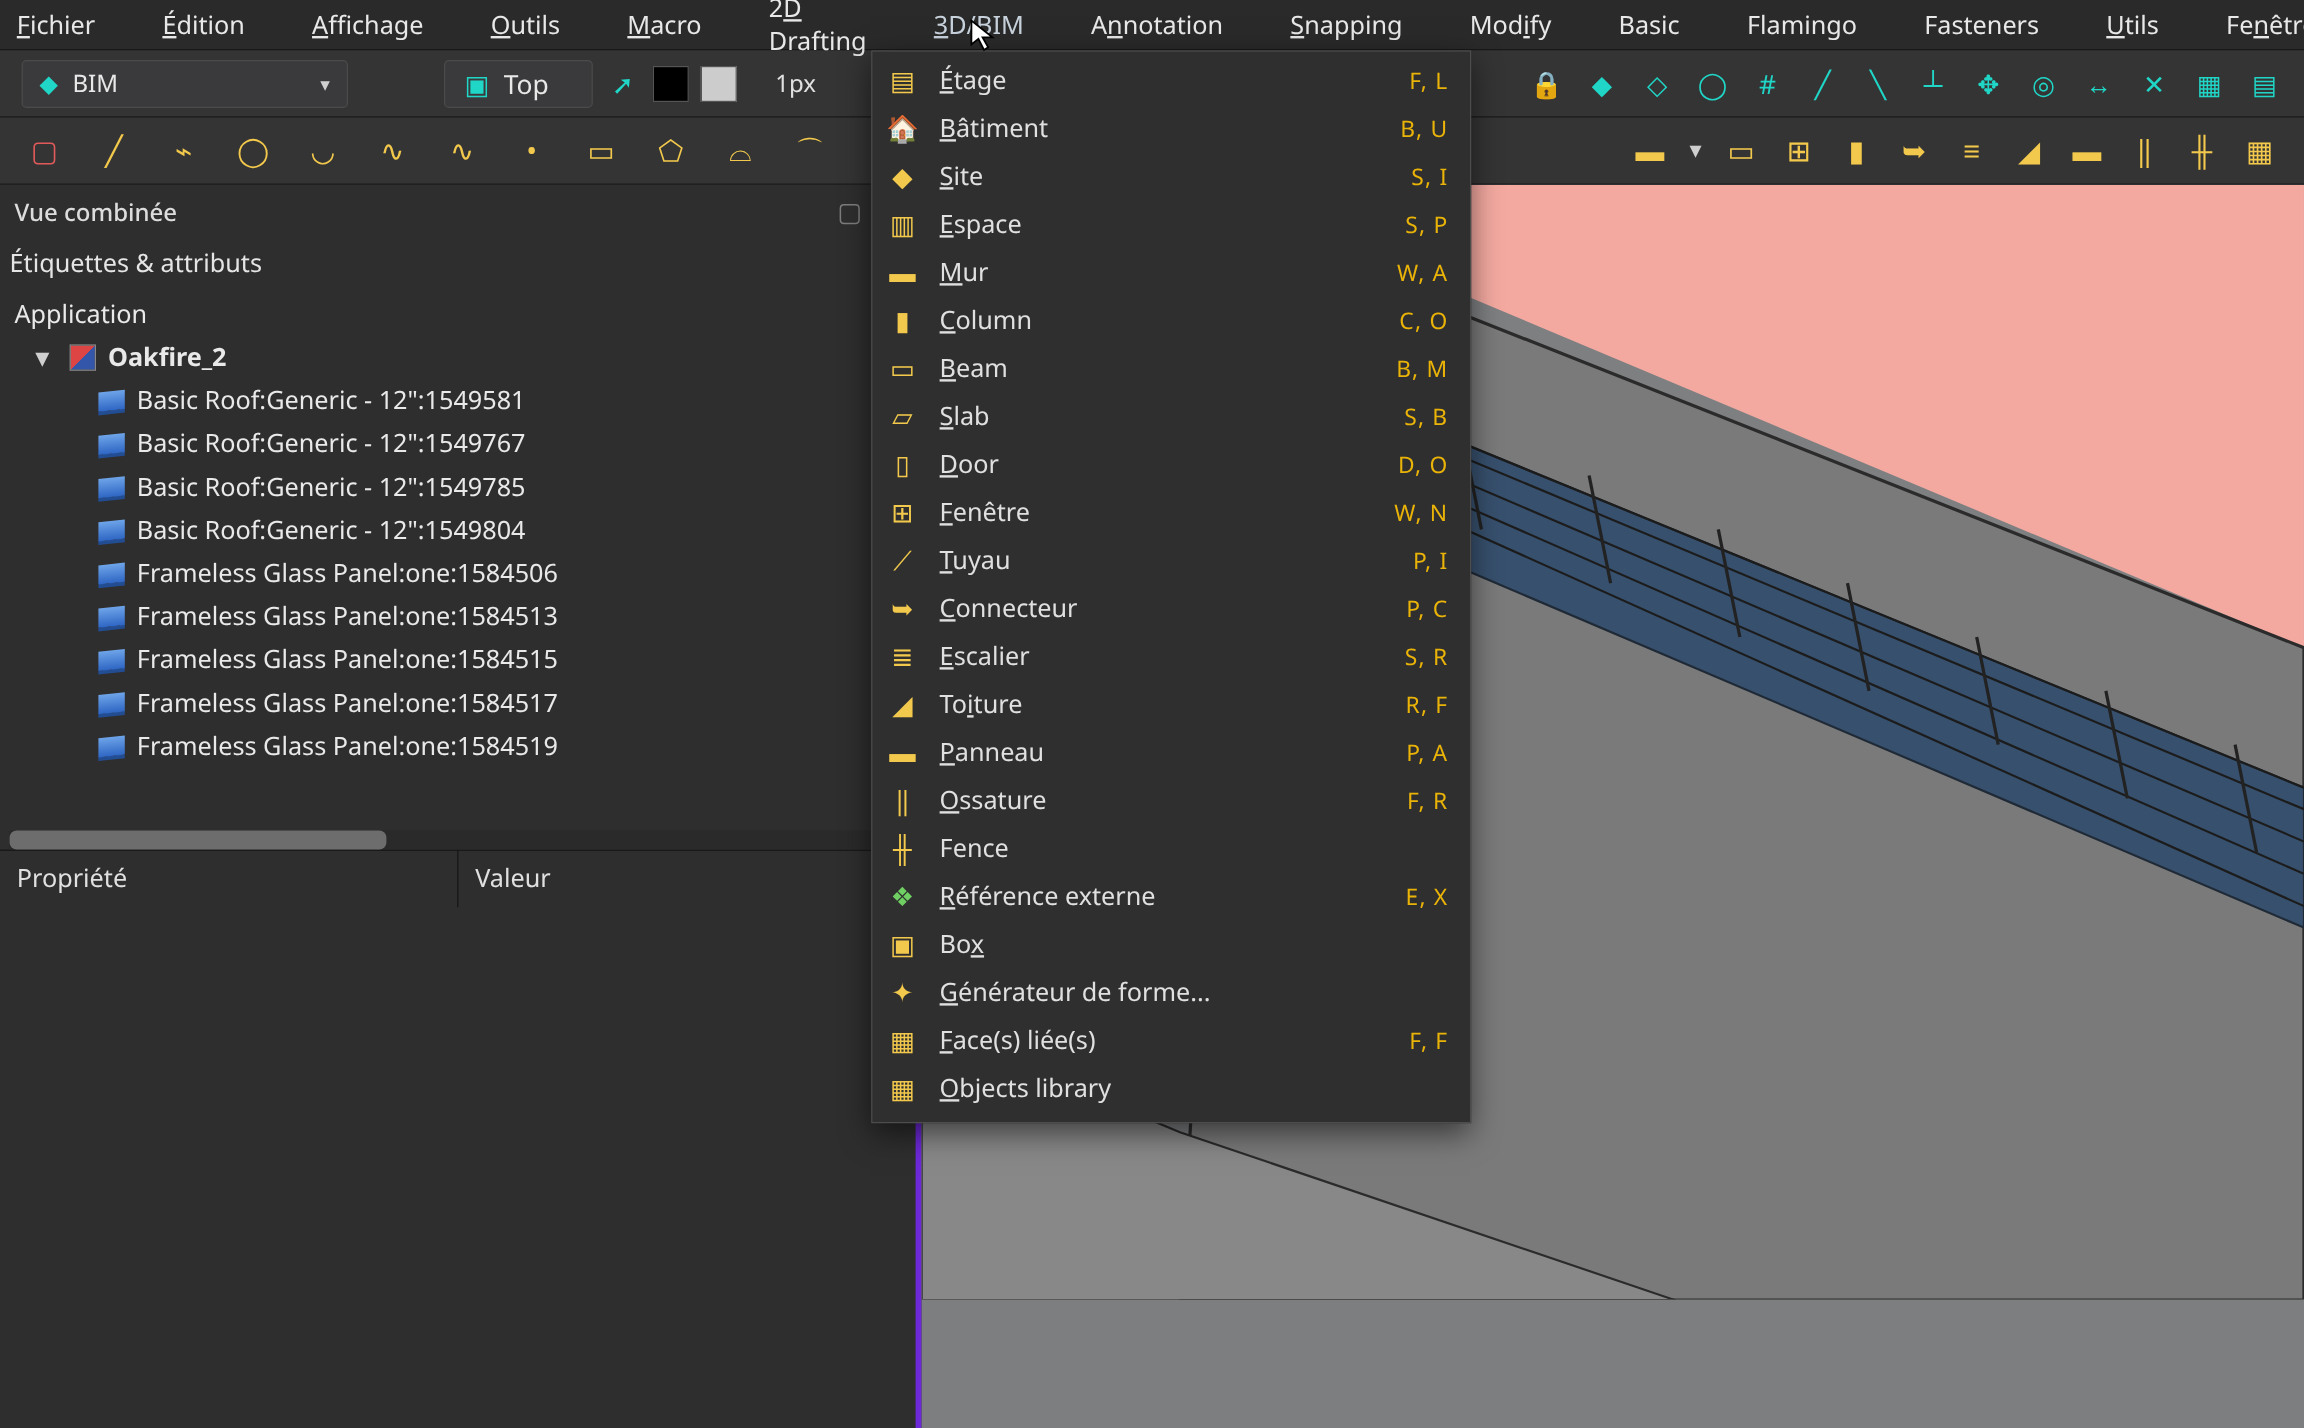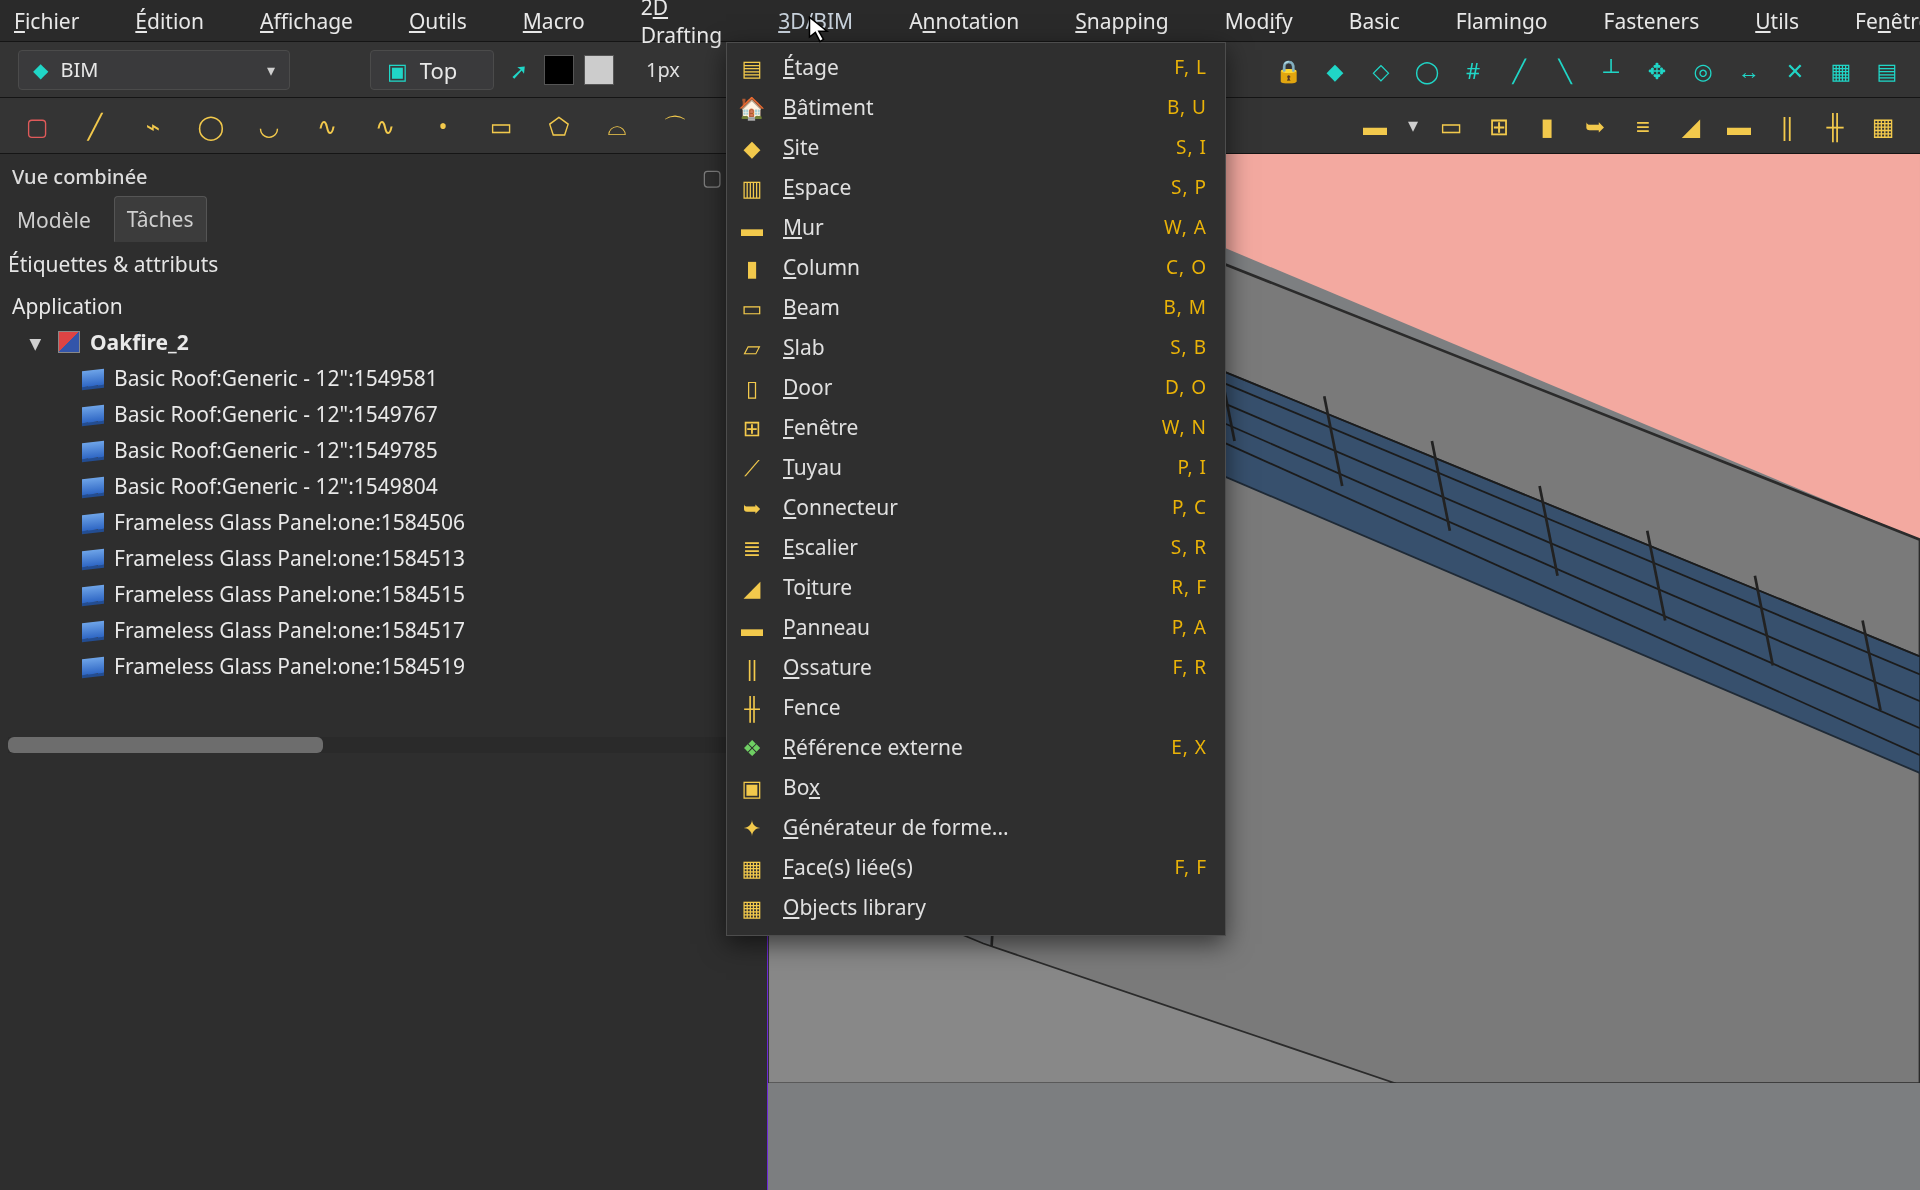--- a/index.html
+++ b/index.html
@@ -77,7 +77,7 @@
   .sidebar {
     width: 768px; background:#2e2e2e;
     display:flex; flex-direction:column;
-    border-right:1px solid #6d28d9;
+    border-right:5px solid #6d28d9;
     font-size:20px;
     position: relative;
   }

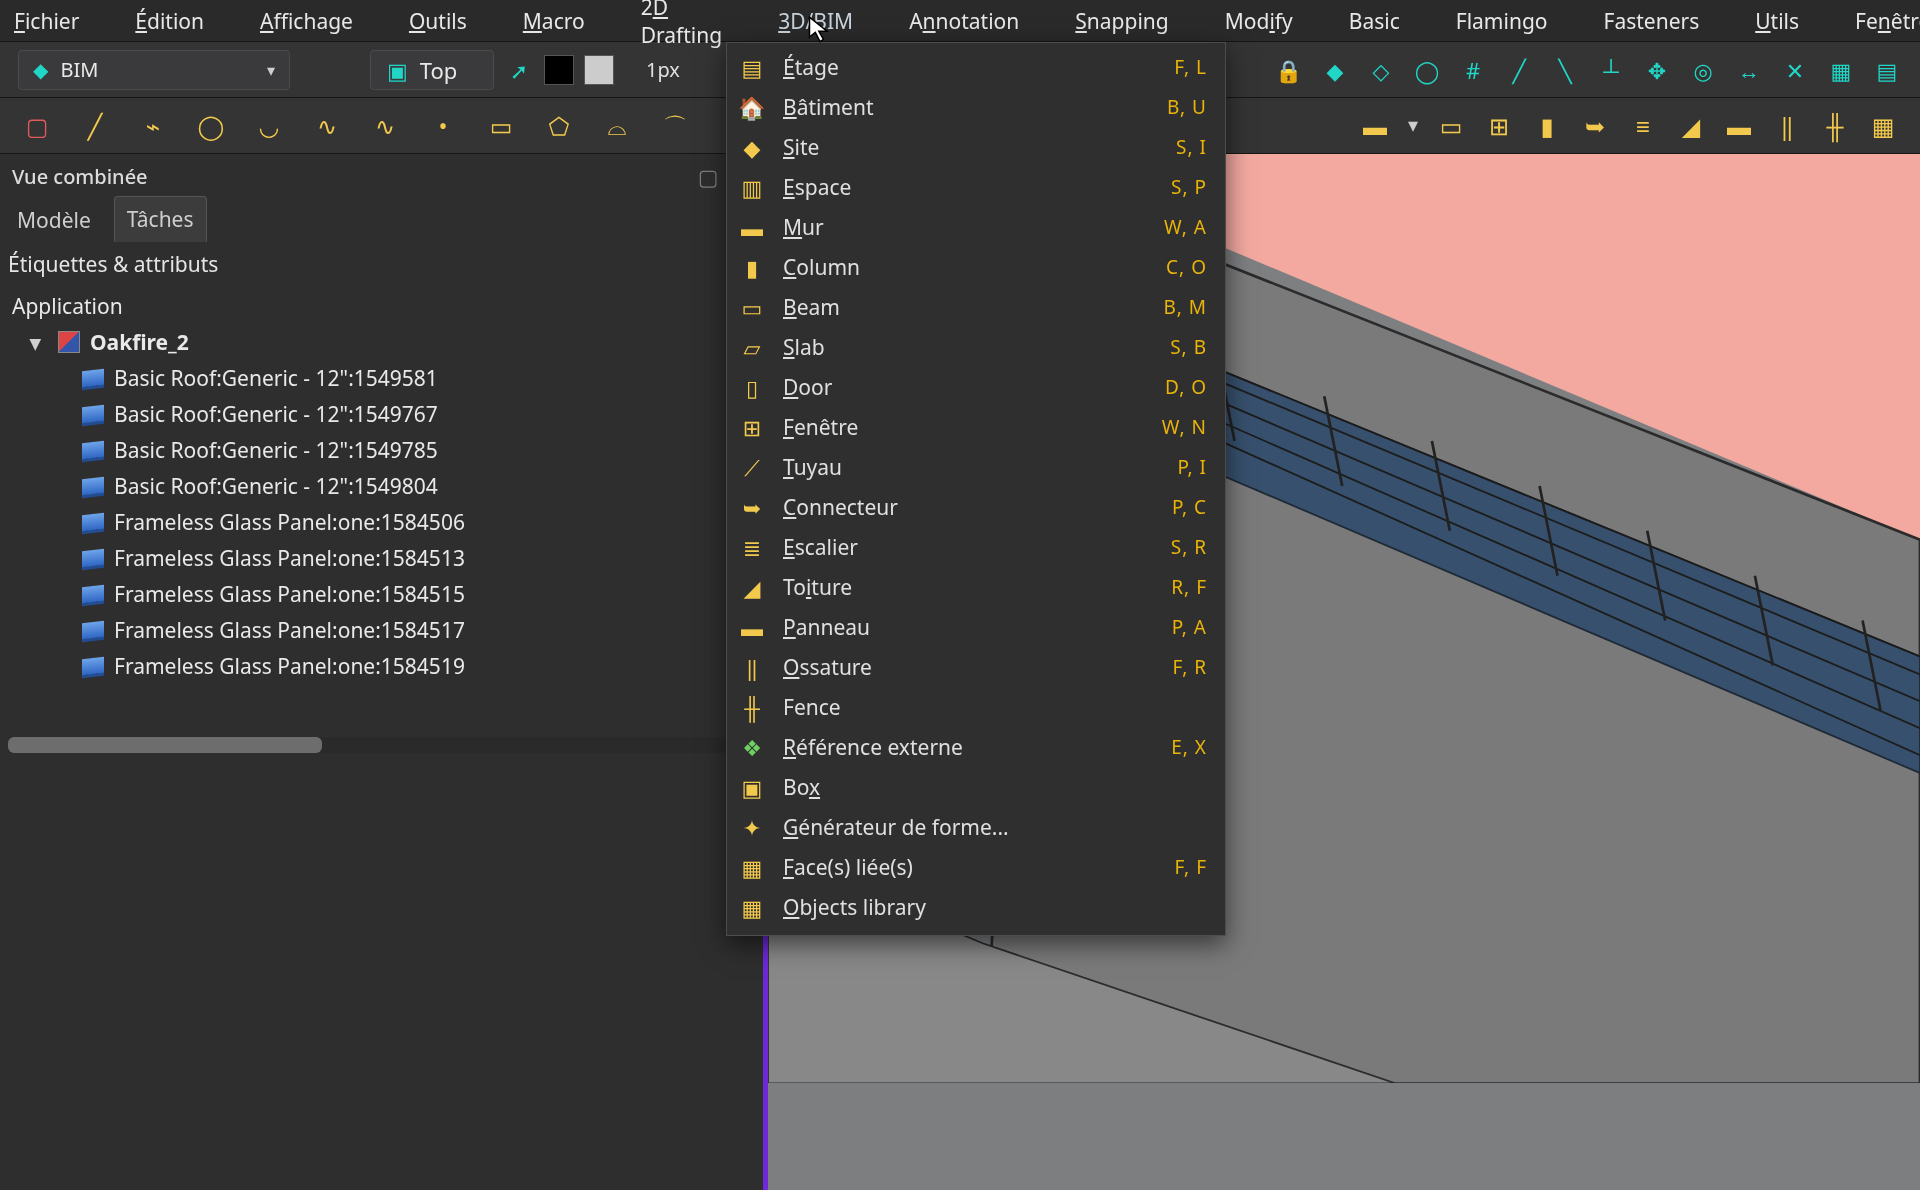--- a/index.html
+++ b/index.html
@@ -286,14 +286,6 @@
       </span>
     </div>
 
-    <div class="tab-row">
-      <div class="tab">
-        <span>Modèle</span>
-      </div>
-      <div class="tab active">
-        <span>Tâches</span>
-      </div>
-    </div>
 
     <div class="section-title">Étiquettes &amp; attributs</div>
 

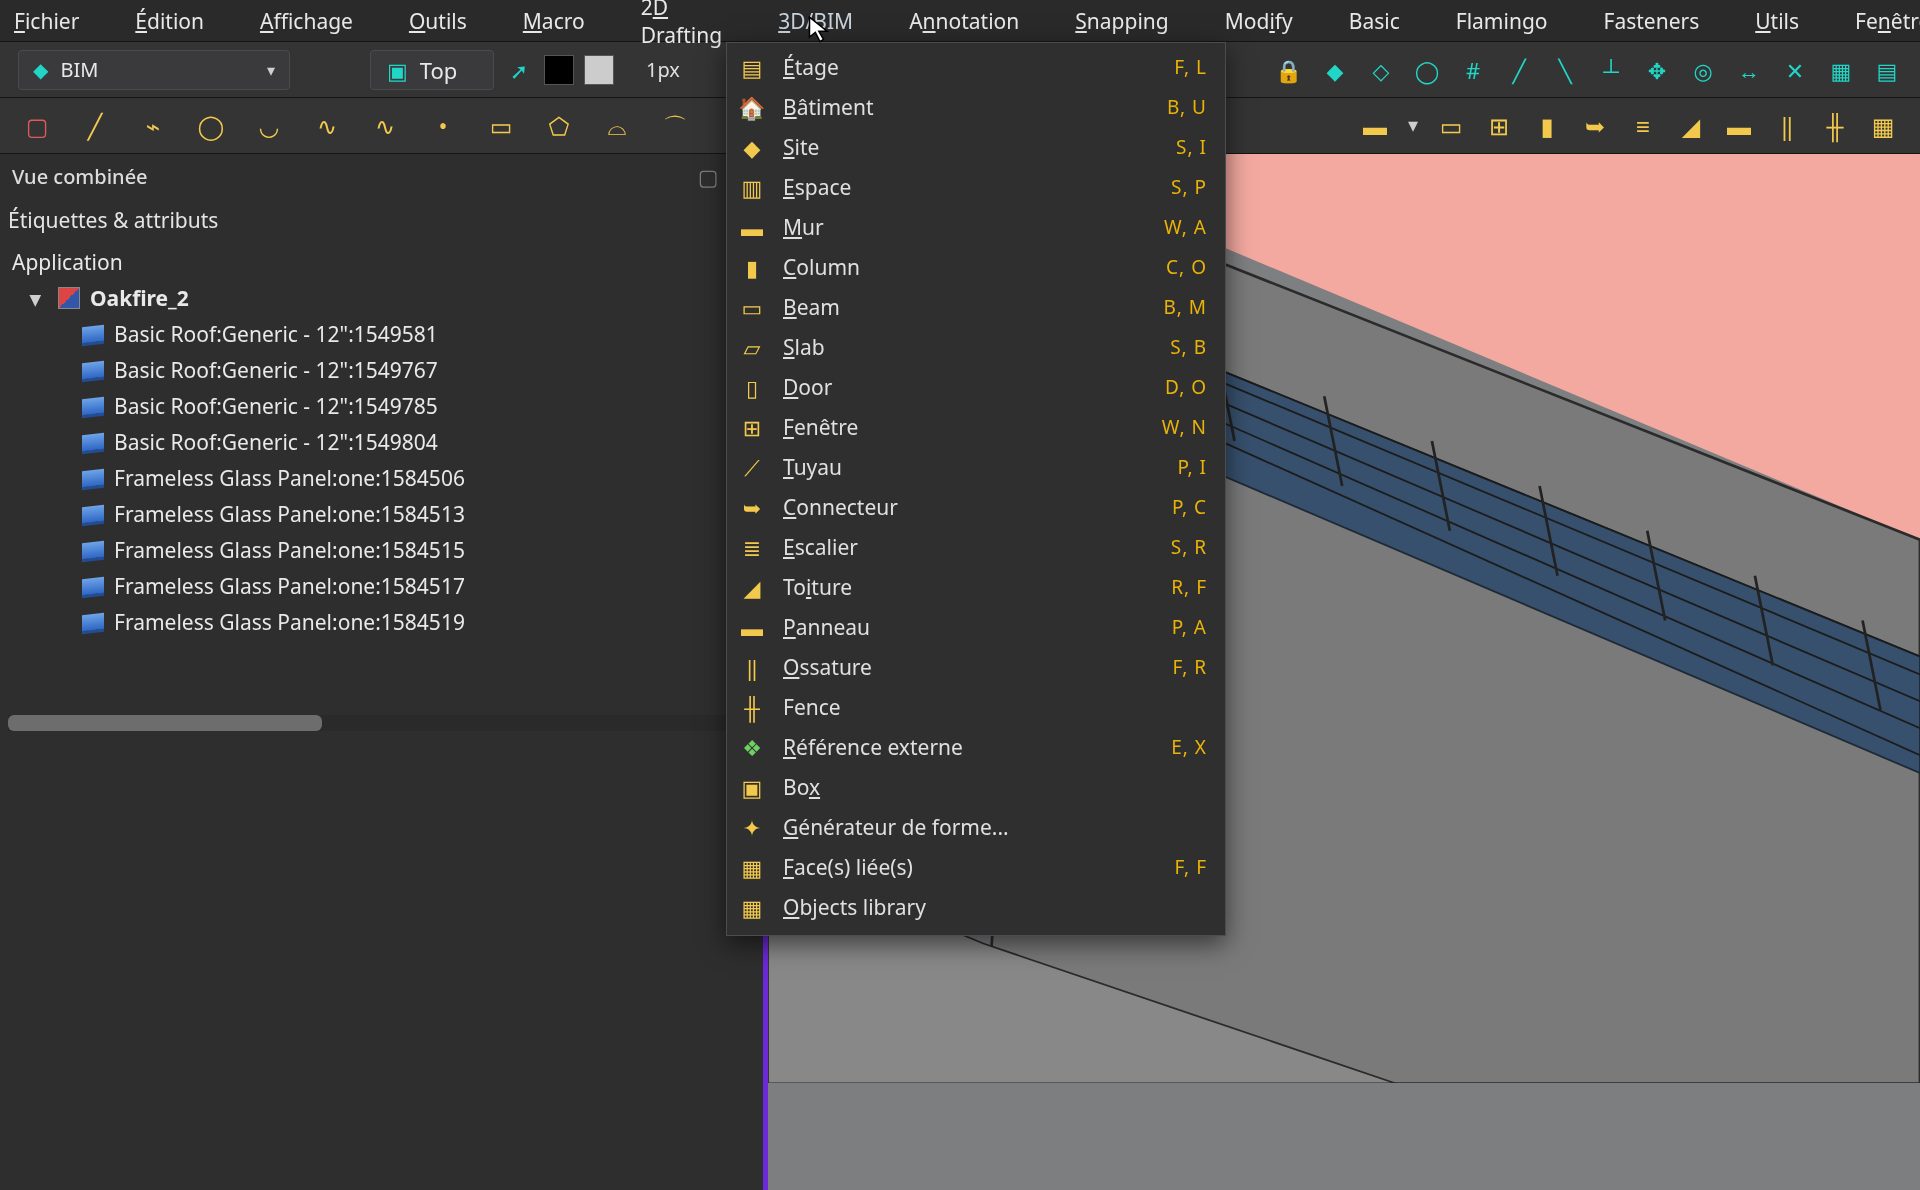--- a/index.html
+++ b/index.html
@@ -364,6 +364,10 @@
       <div class="thumb"></div>
     </div>
 
+    <div class="prop-header">
+      <div class="col">Propriété</div>
+      <div class="col">Valeur</div>
+    </div>
     <div class="prop-body"></div>
   </div>
 

